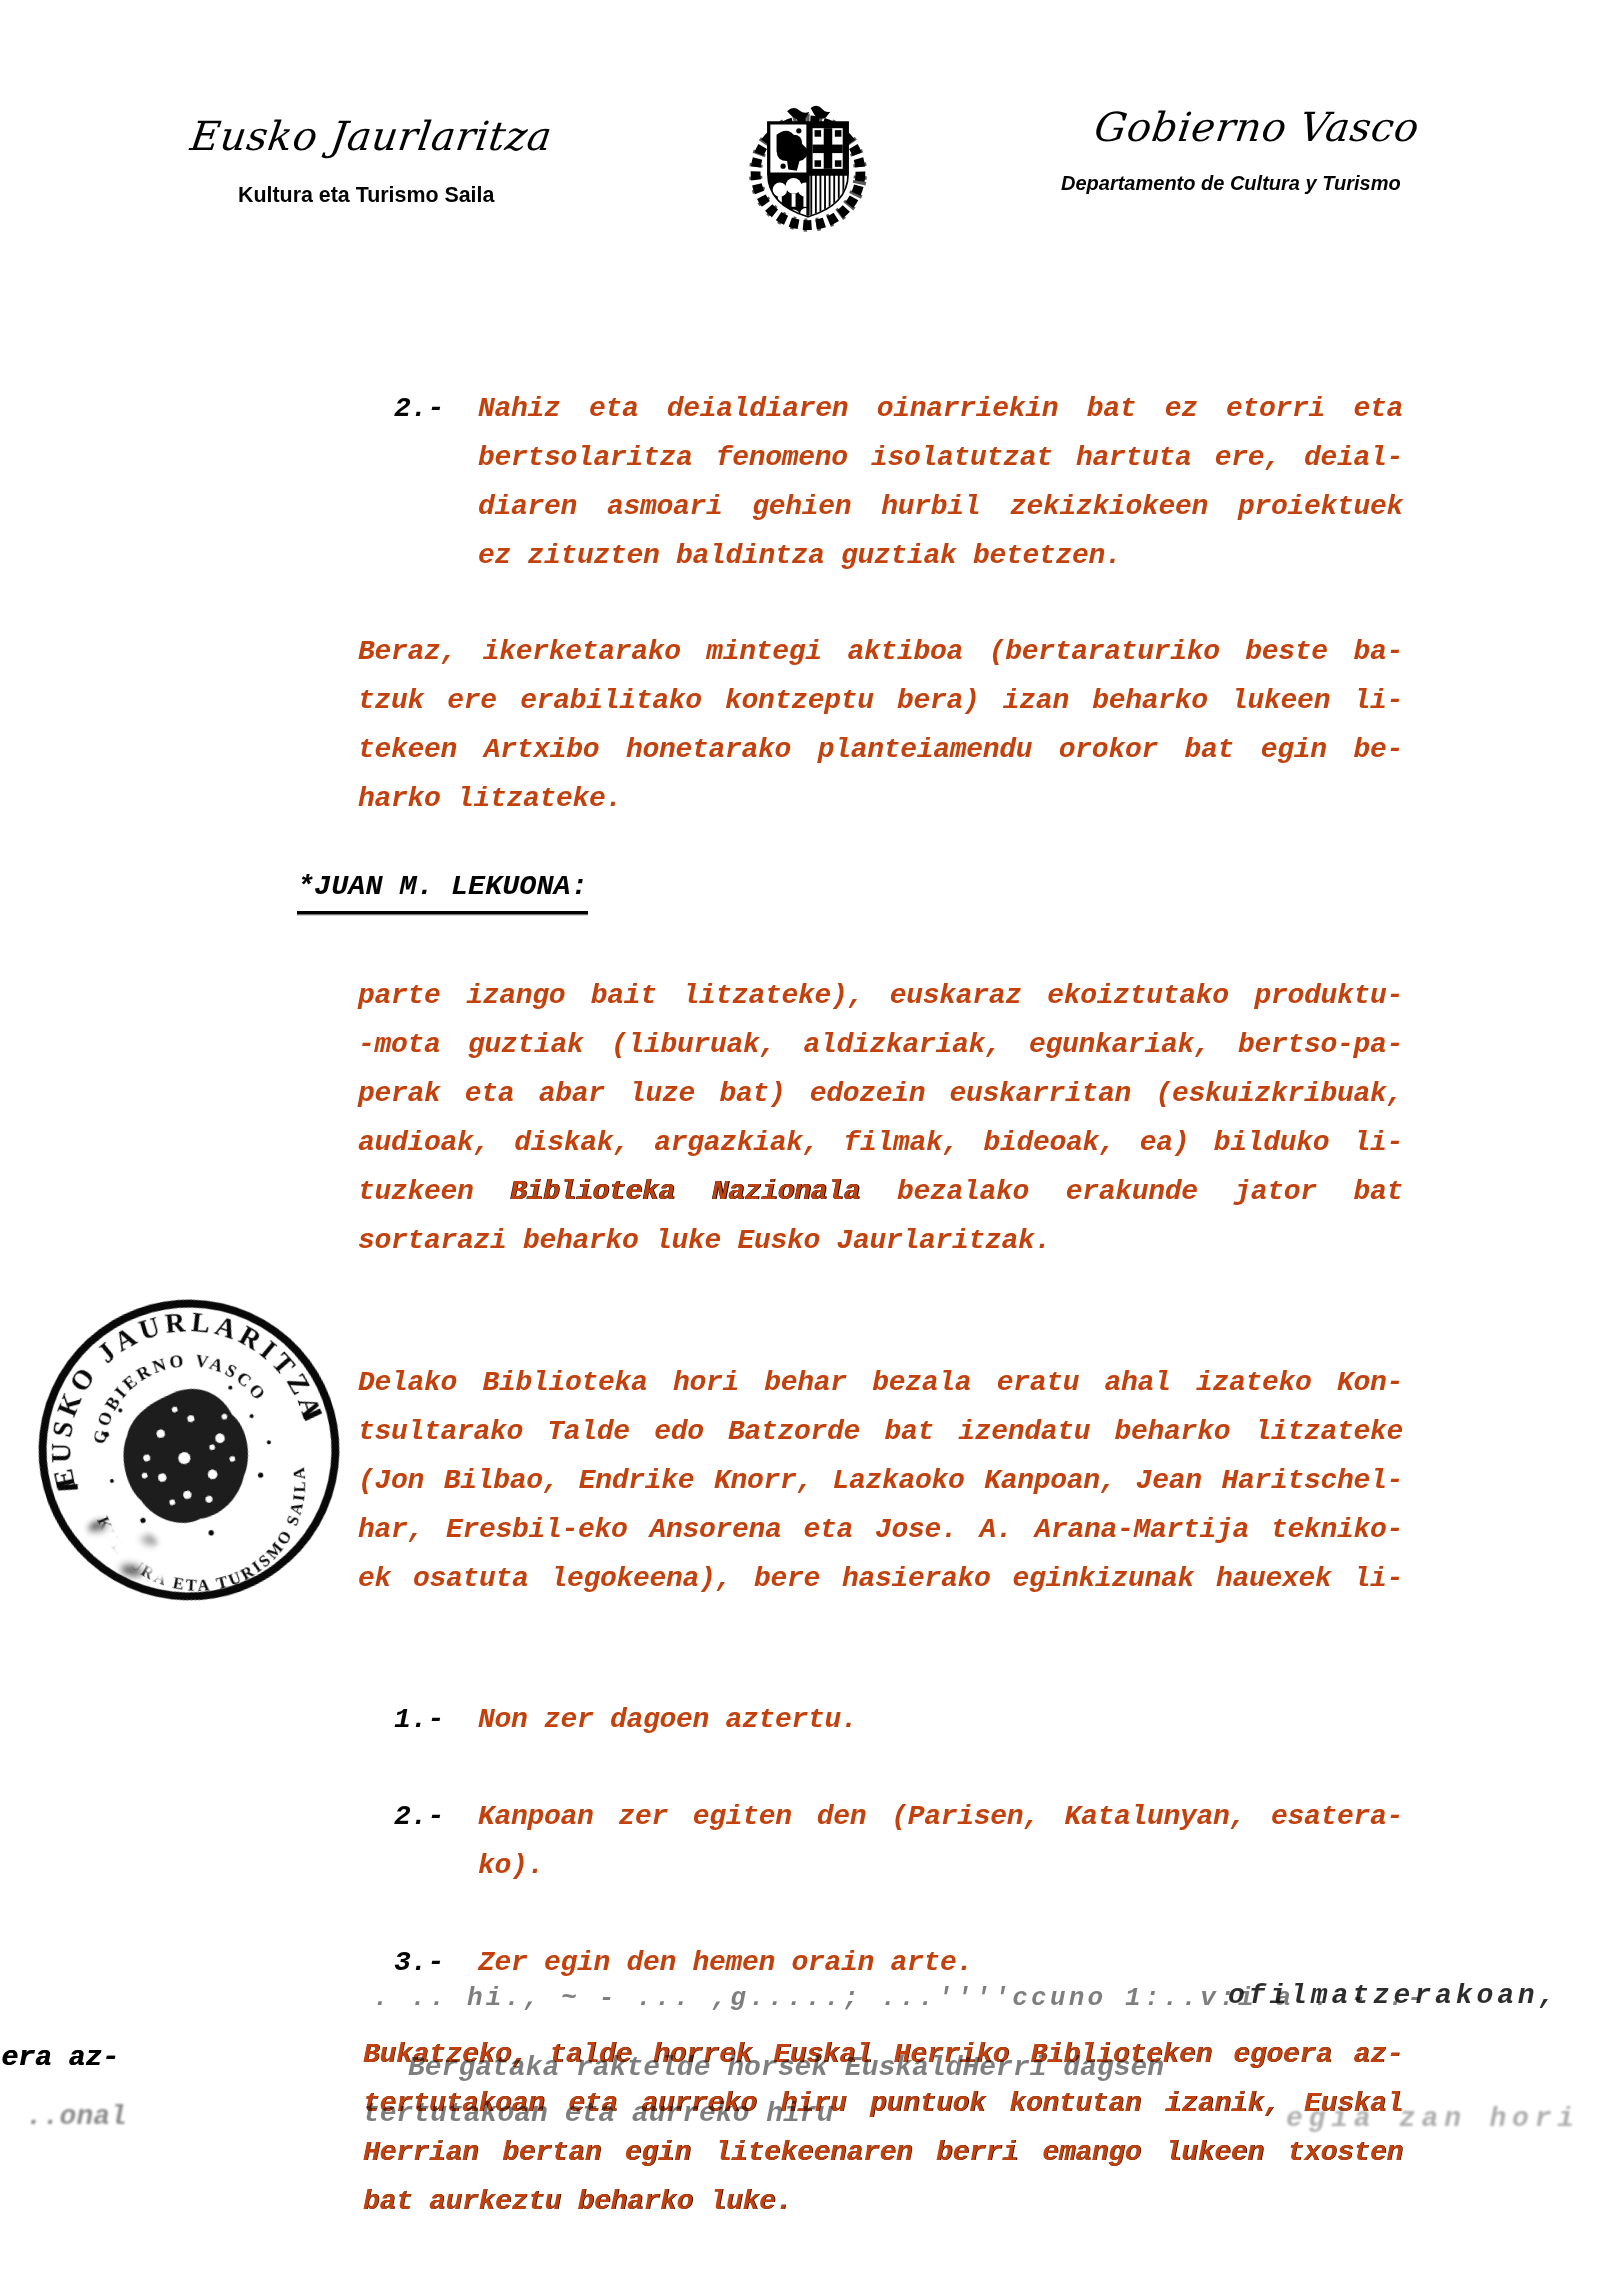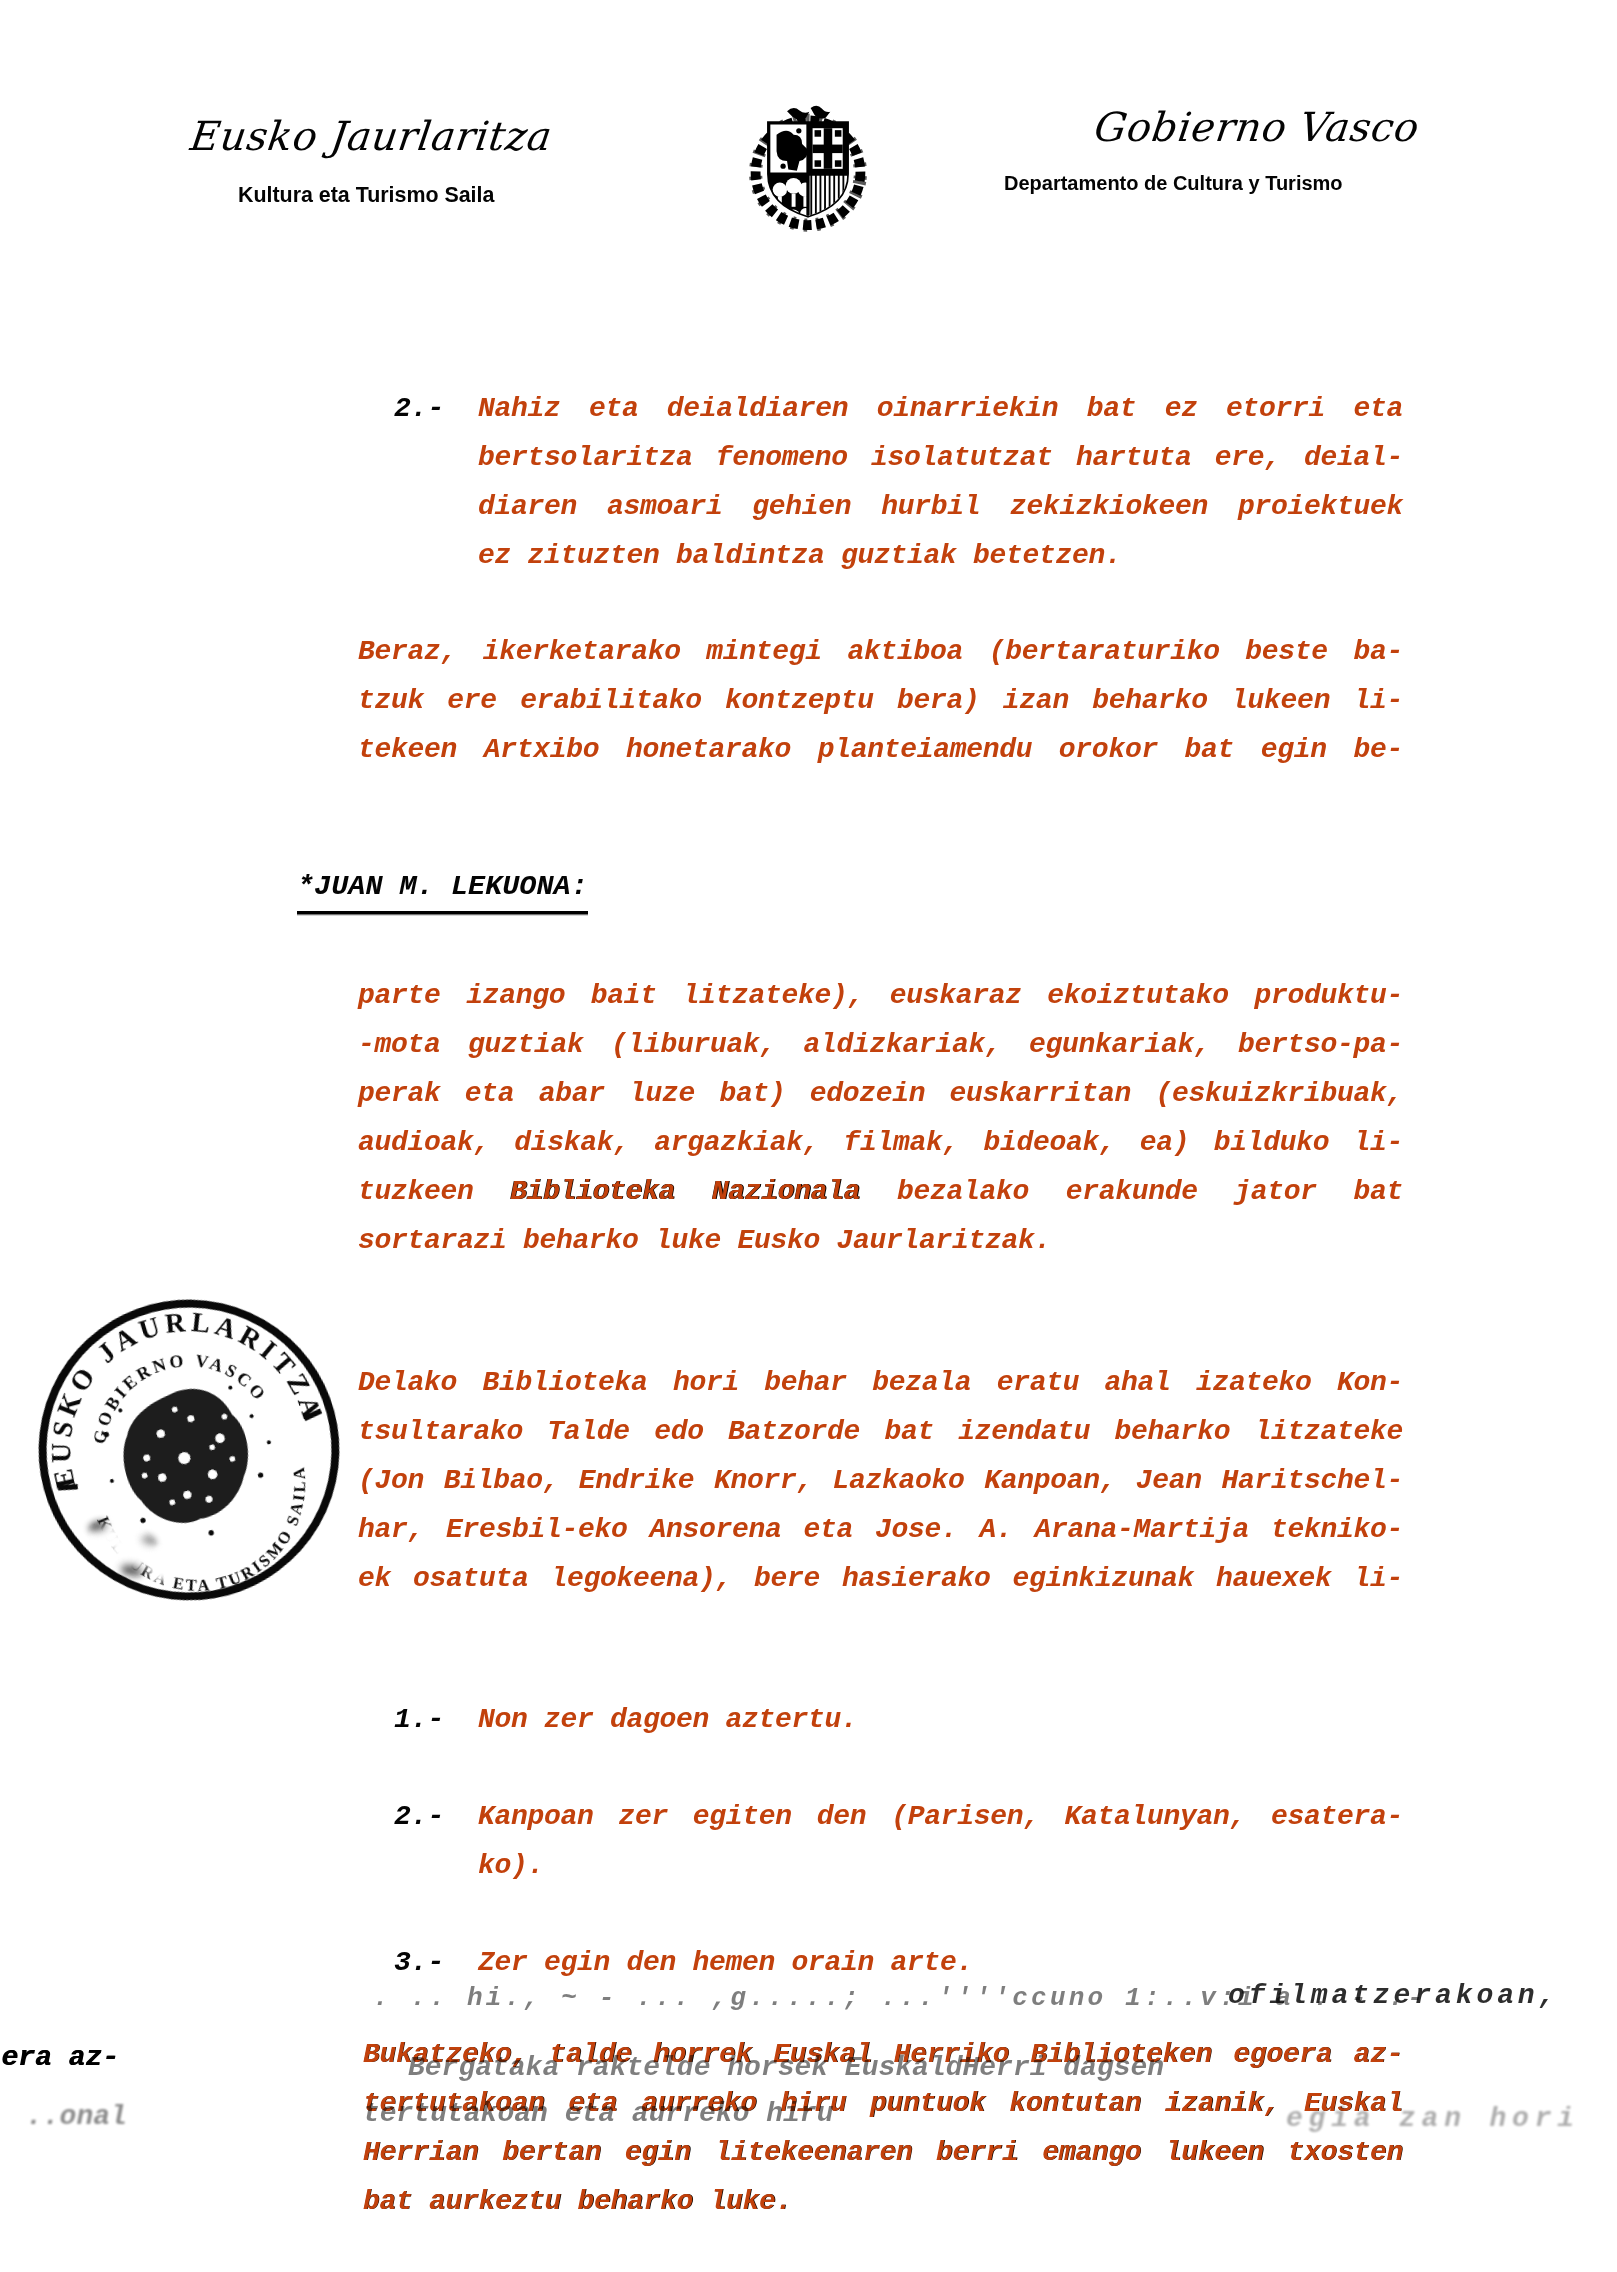--- a/index.html
+++ b/index.html
@@ -44,7 +44,7 @@
   <div class="header-sub" style="left:238px;top:183px;font-size:21.4px;">Kultura eta Turismo Saila</div>
 
   <div class="script-title" style="left:1095px;top:104px;">Gobierno Vasco</div>
-  <div class="header-sub" style="left:1004px;top:172px;font-size:20px;">Departamento de Cultura y Turismo</div>
+  <div class="header-sub" style="left:1061px;top:172px;font-size:20px;font-style:italic;">Departamento de Cultura y Turismo</div>
 
   <svg style="position:absolute;left:749px;top:102px;" width="118" height="131" viewBox="0 0 180 200">
     <defs>

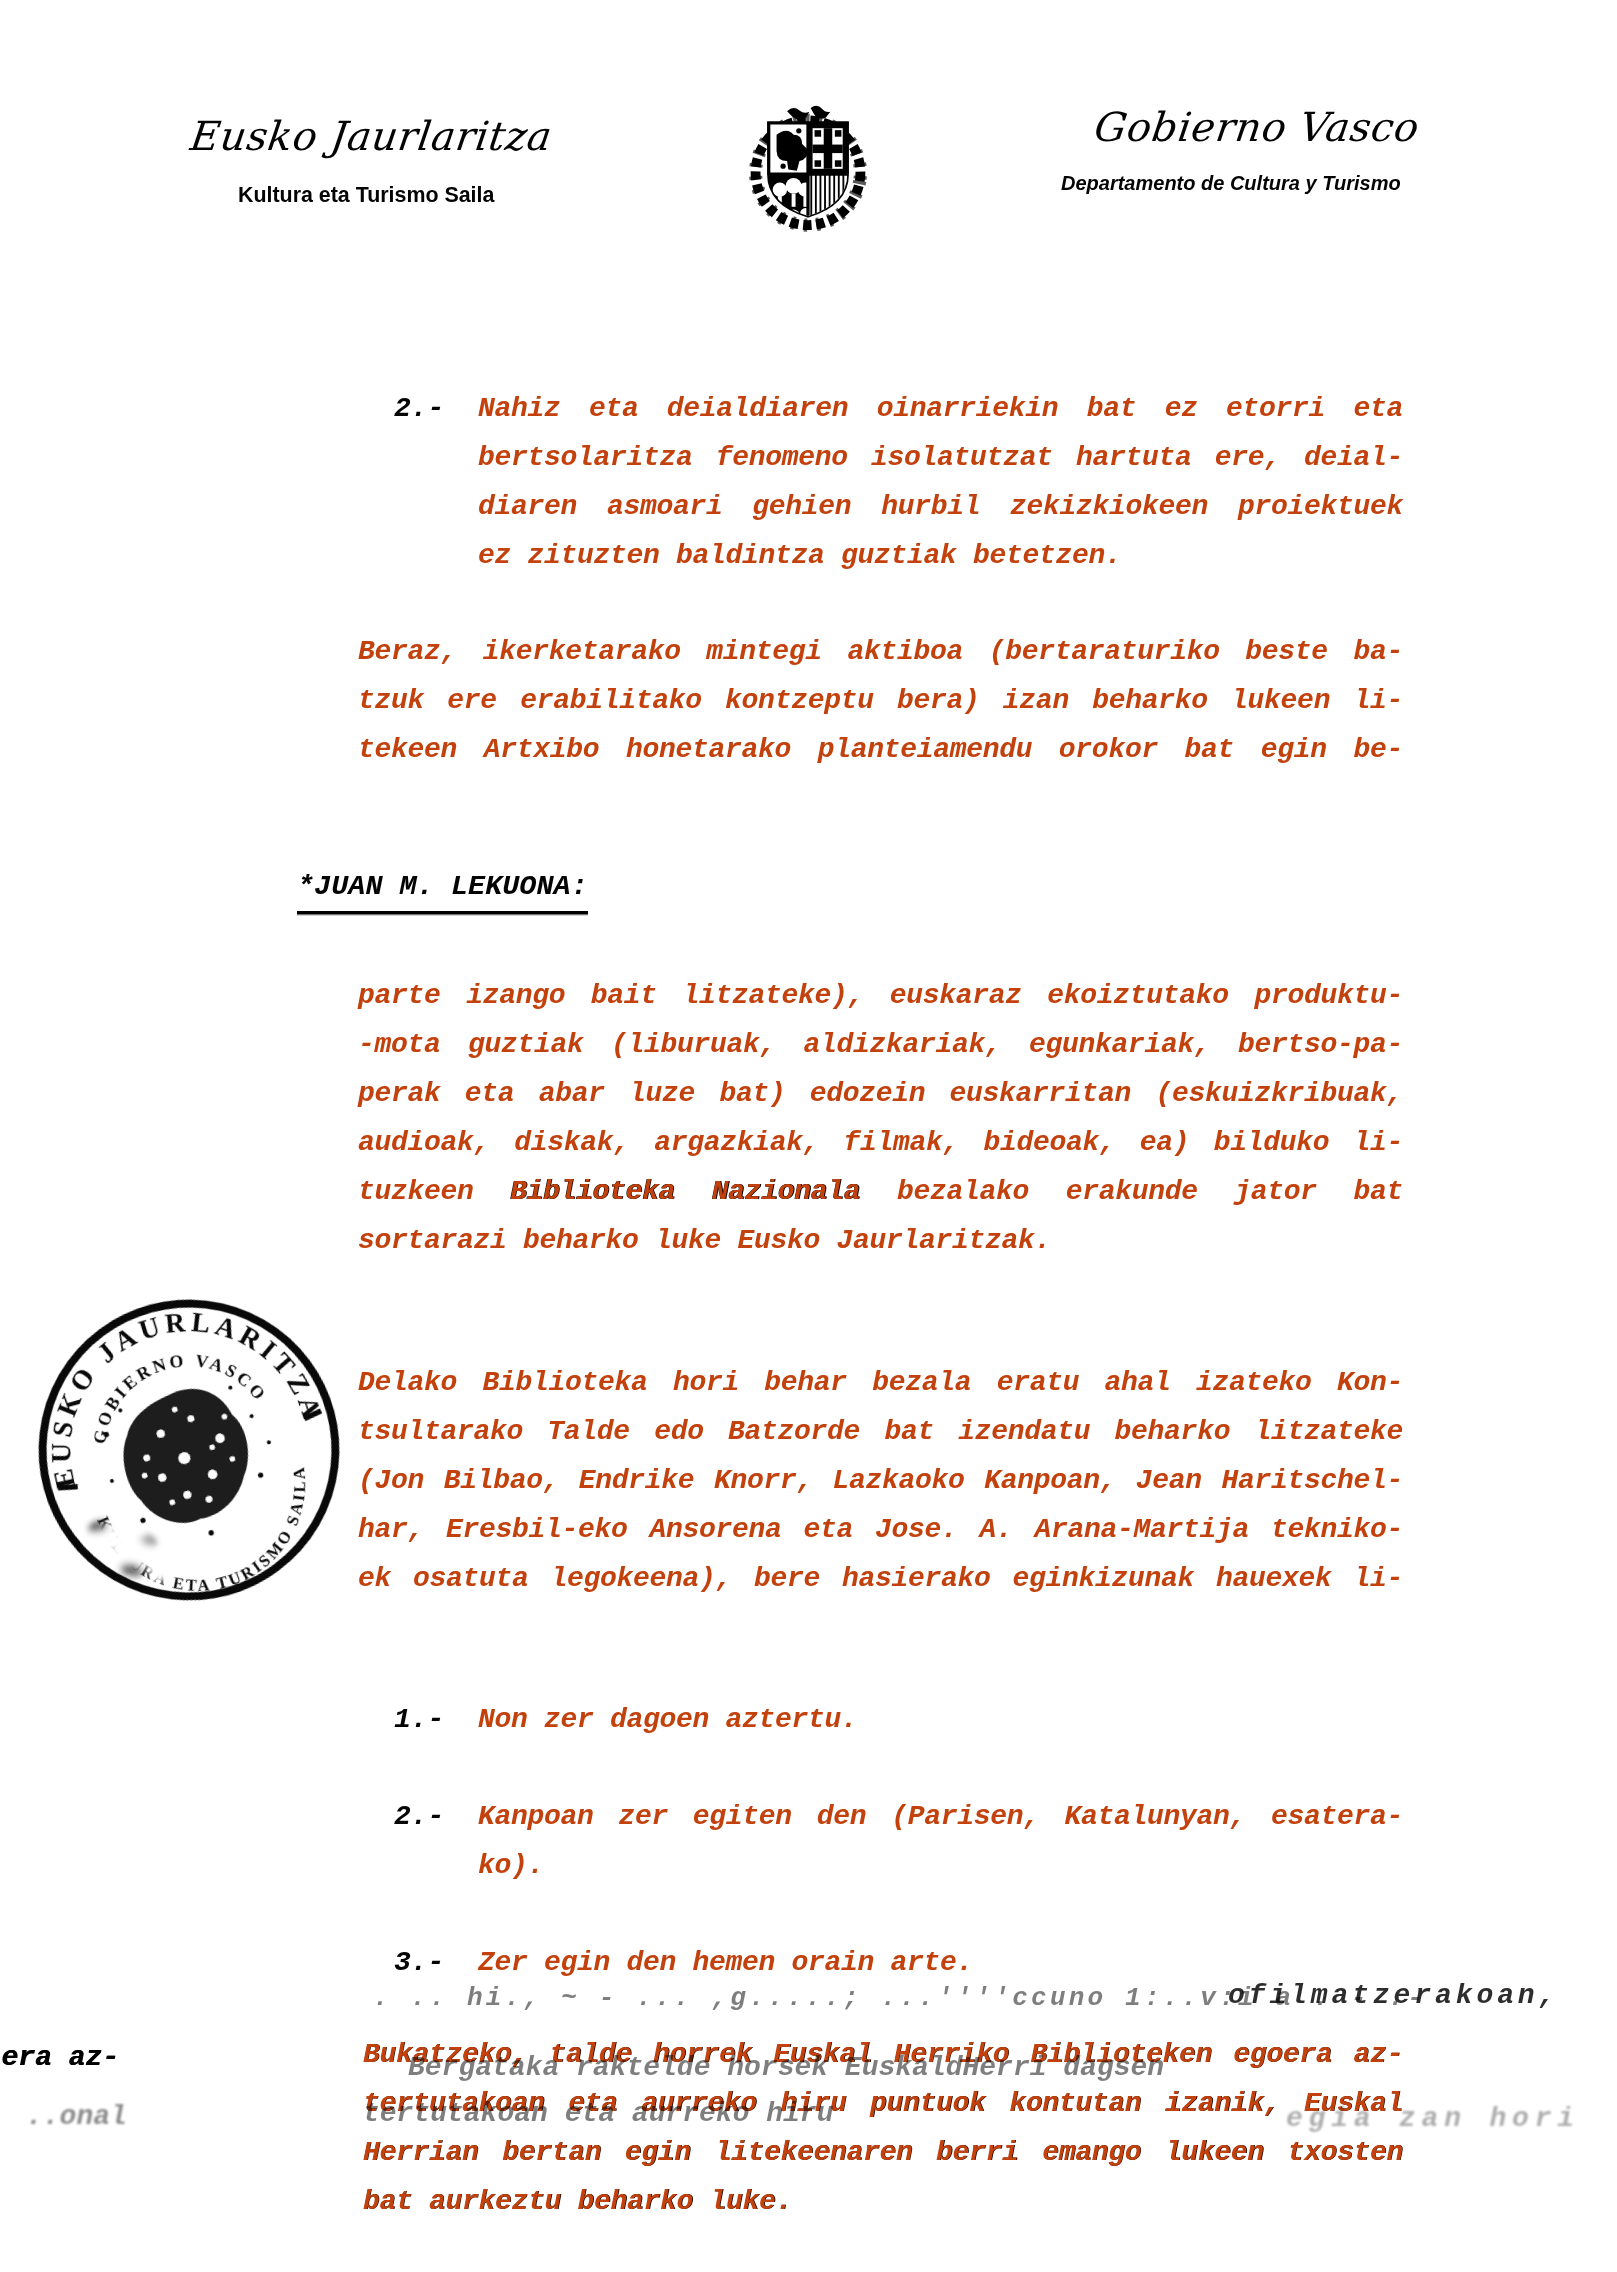--- a/index.html
+++ b/index.html
@@ -115,6 +115,7 @@
     <div class="ln jl">Beraz, ikerketarako mintegi aktiboa (bertaraturiko beste ba-</div>
     <div class="ln jl">tzuk ere erabilitako kontzeptu bera) izan beharko lukeen li-</div>
     <div class="ln jl">tekeen Artxibo honetarako planteiamendu orokor bat egin be-</div>
+    <div class="ln">harko litzateke.</div>
   </div>
 
   <div class="speaker" style="left:297px;top:870px;">*JUAN M. LEKUONA:</div>

